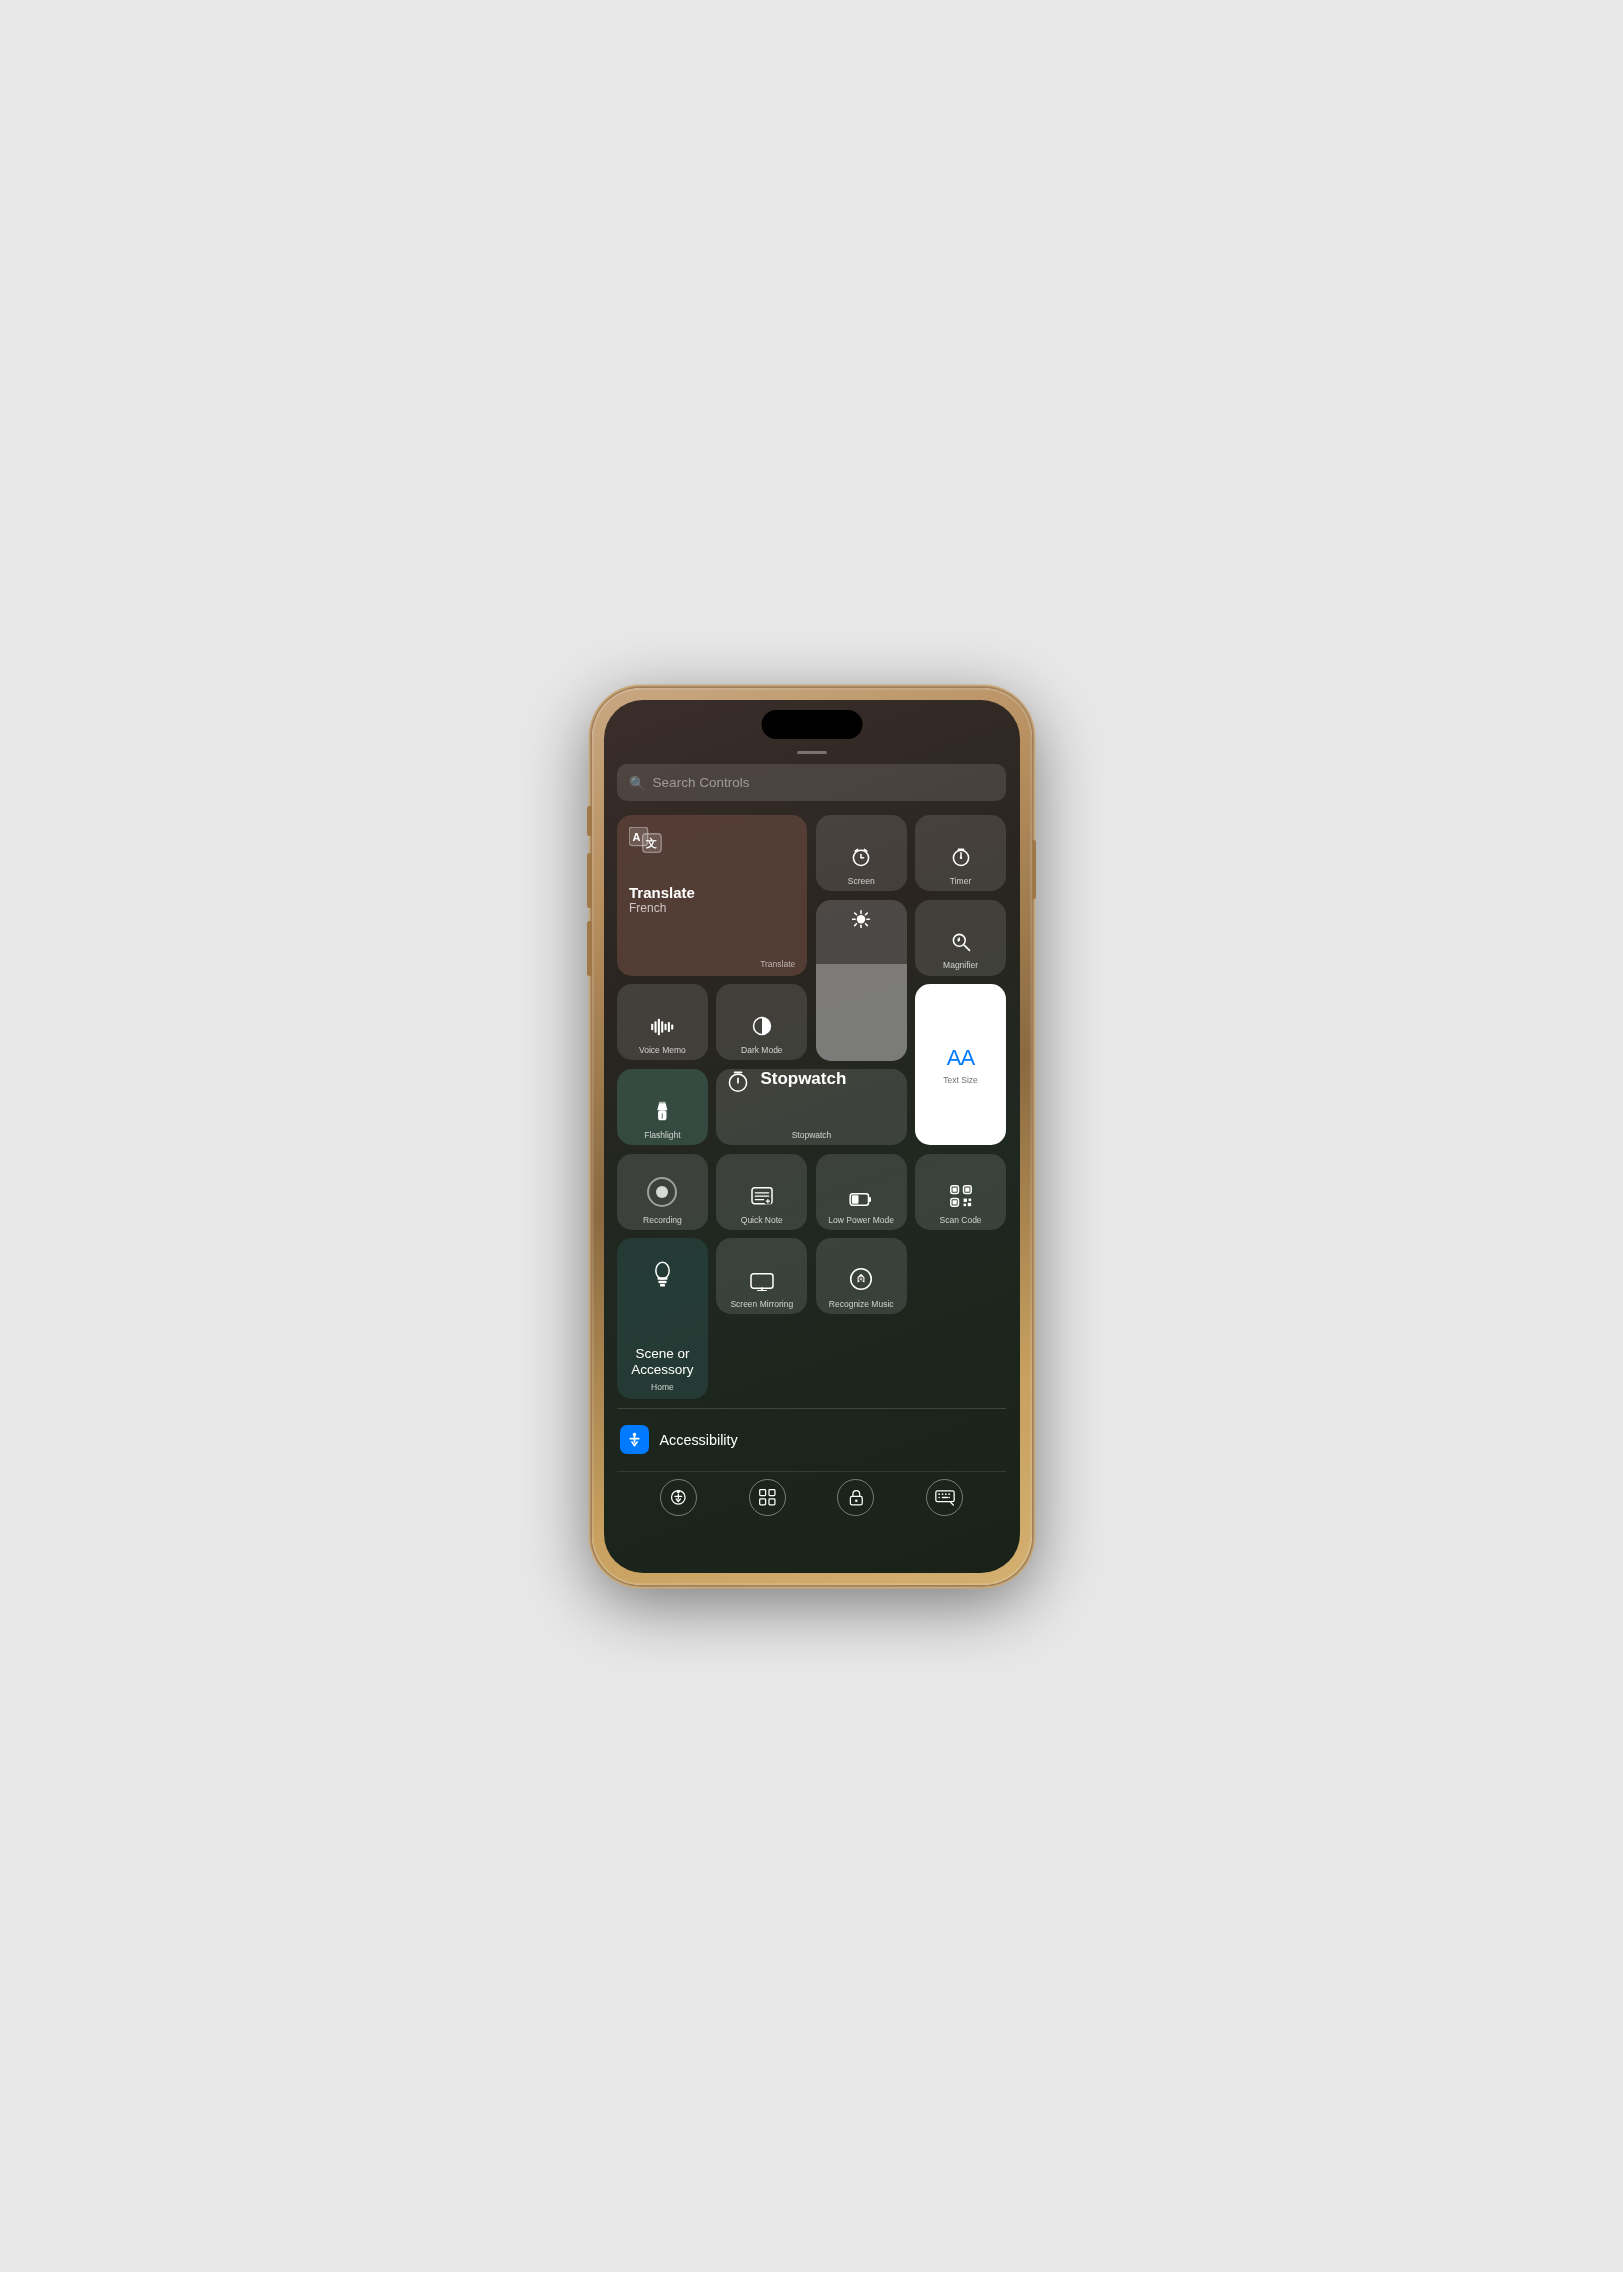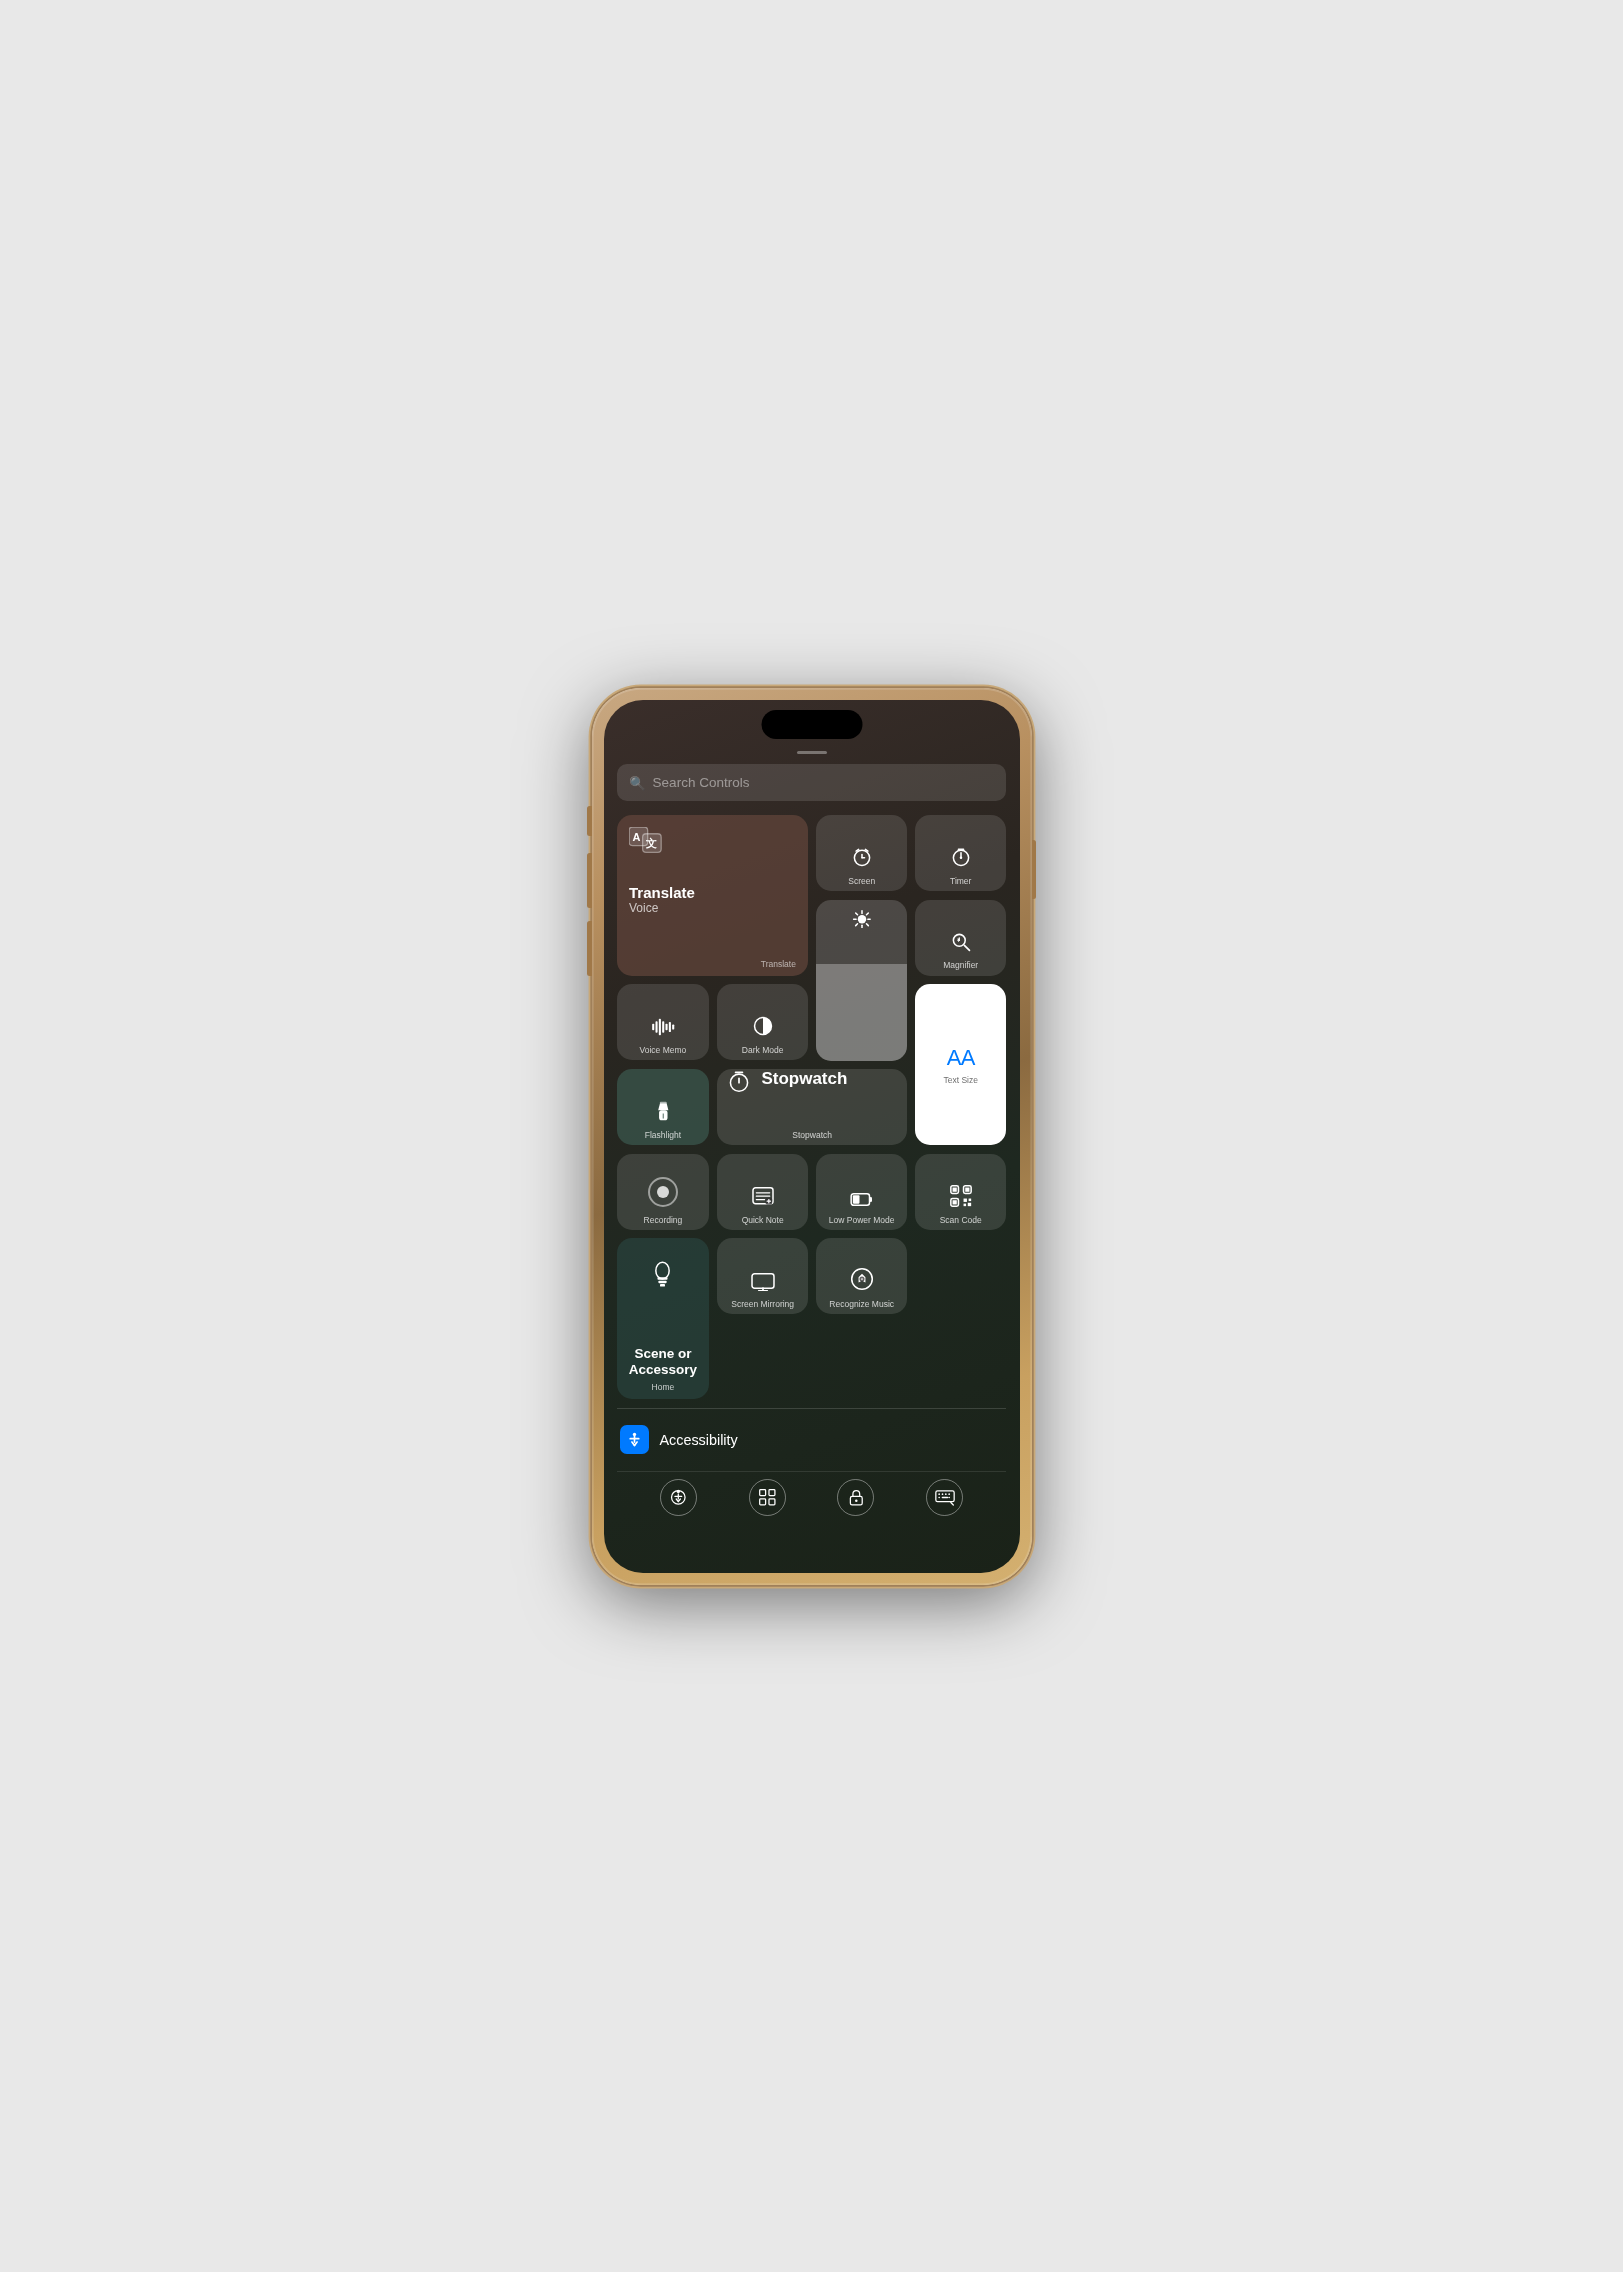--- a/index.html
+++ b/index.html
@@ -404,7 +404,7 @@
             </div>
             <div style="margin-top:25px;">
               <div class="translate-title">Translate</div>
-              <div class="translate-subtitle">Voice</div>
+              <div class="translate-subtitle">French</div>
             </div>
           </div>
           <div class="translate-bottom-label">Translate</div>

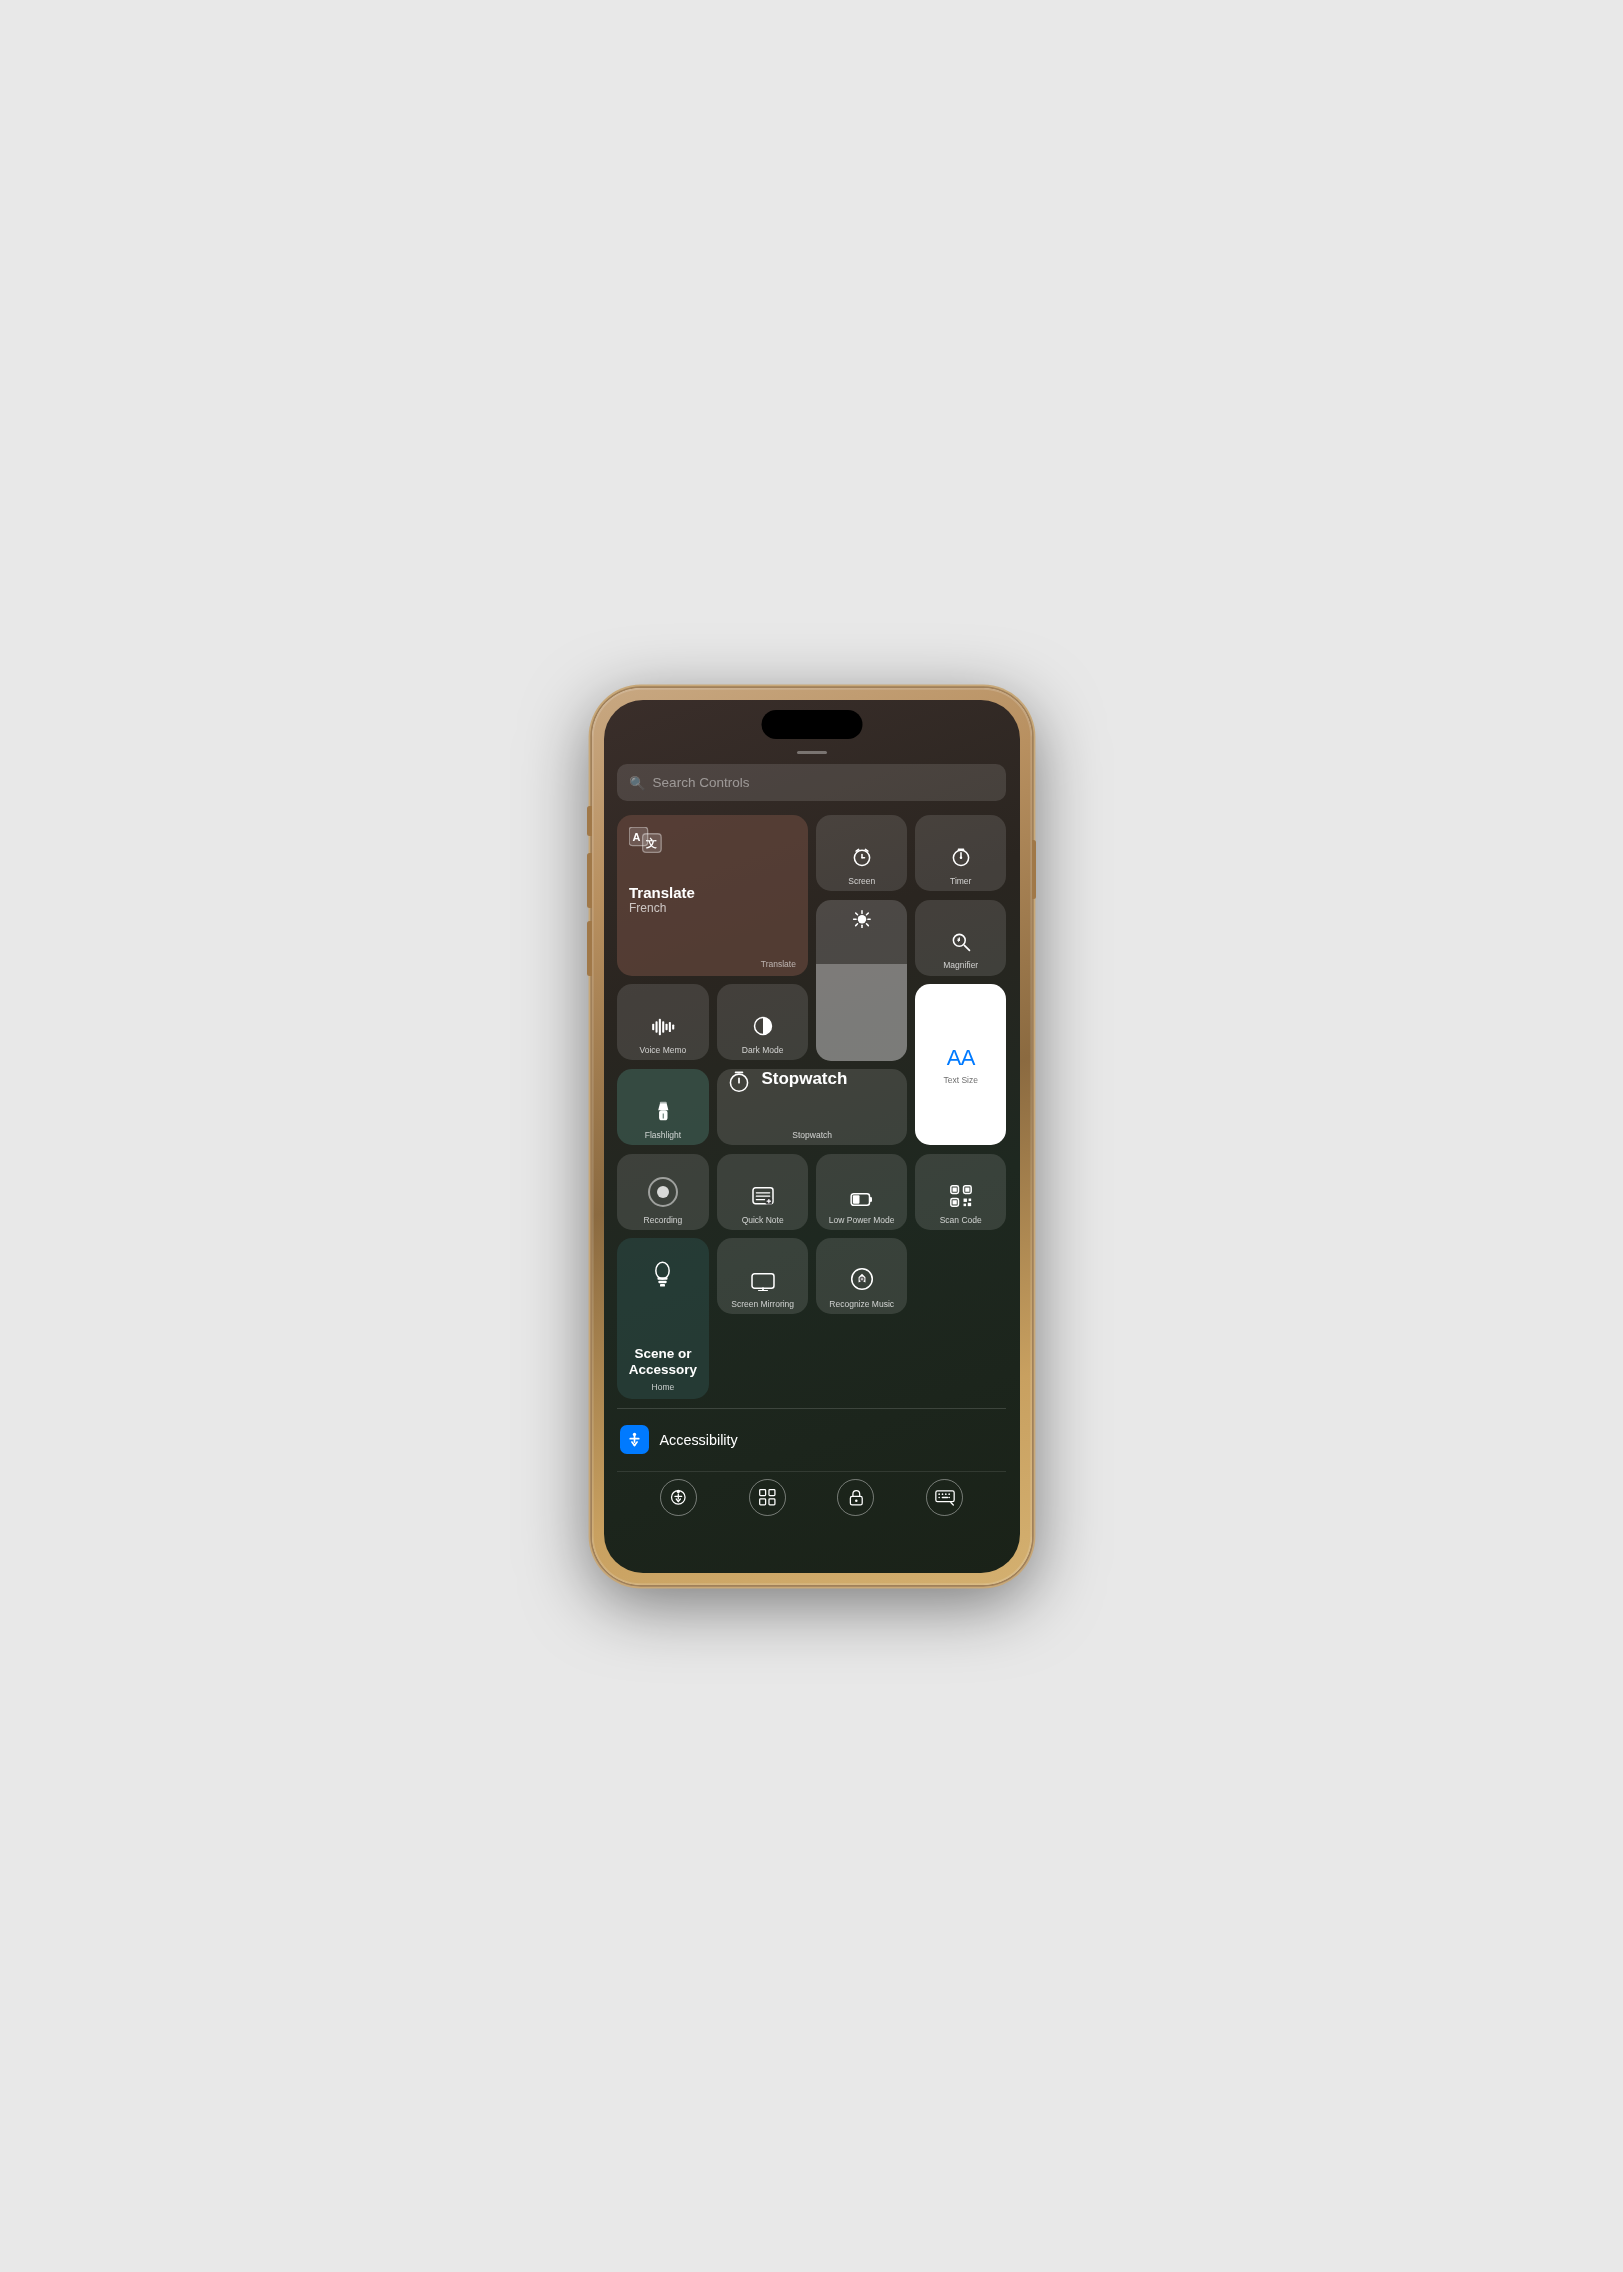--- a/index.html
+++ b/index.html
@@ -271,7 +271,7 @@
     .home-scene-text {
       color: white;
       font-size: 13.5px;
-      font-weight: 700;
+      font-weight: 400;
       text-align: center;
       line-height: 1.2;
       padding: 0 6.8px;

